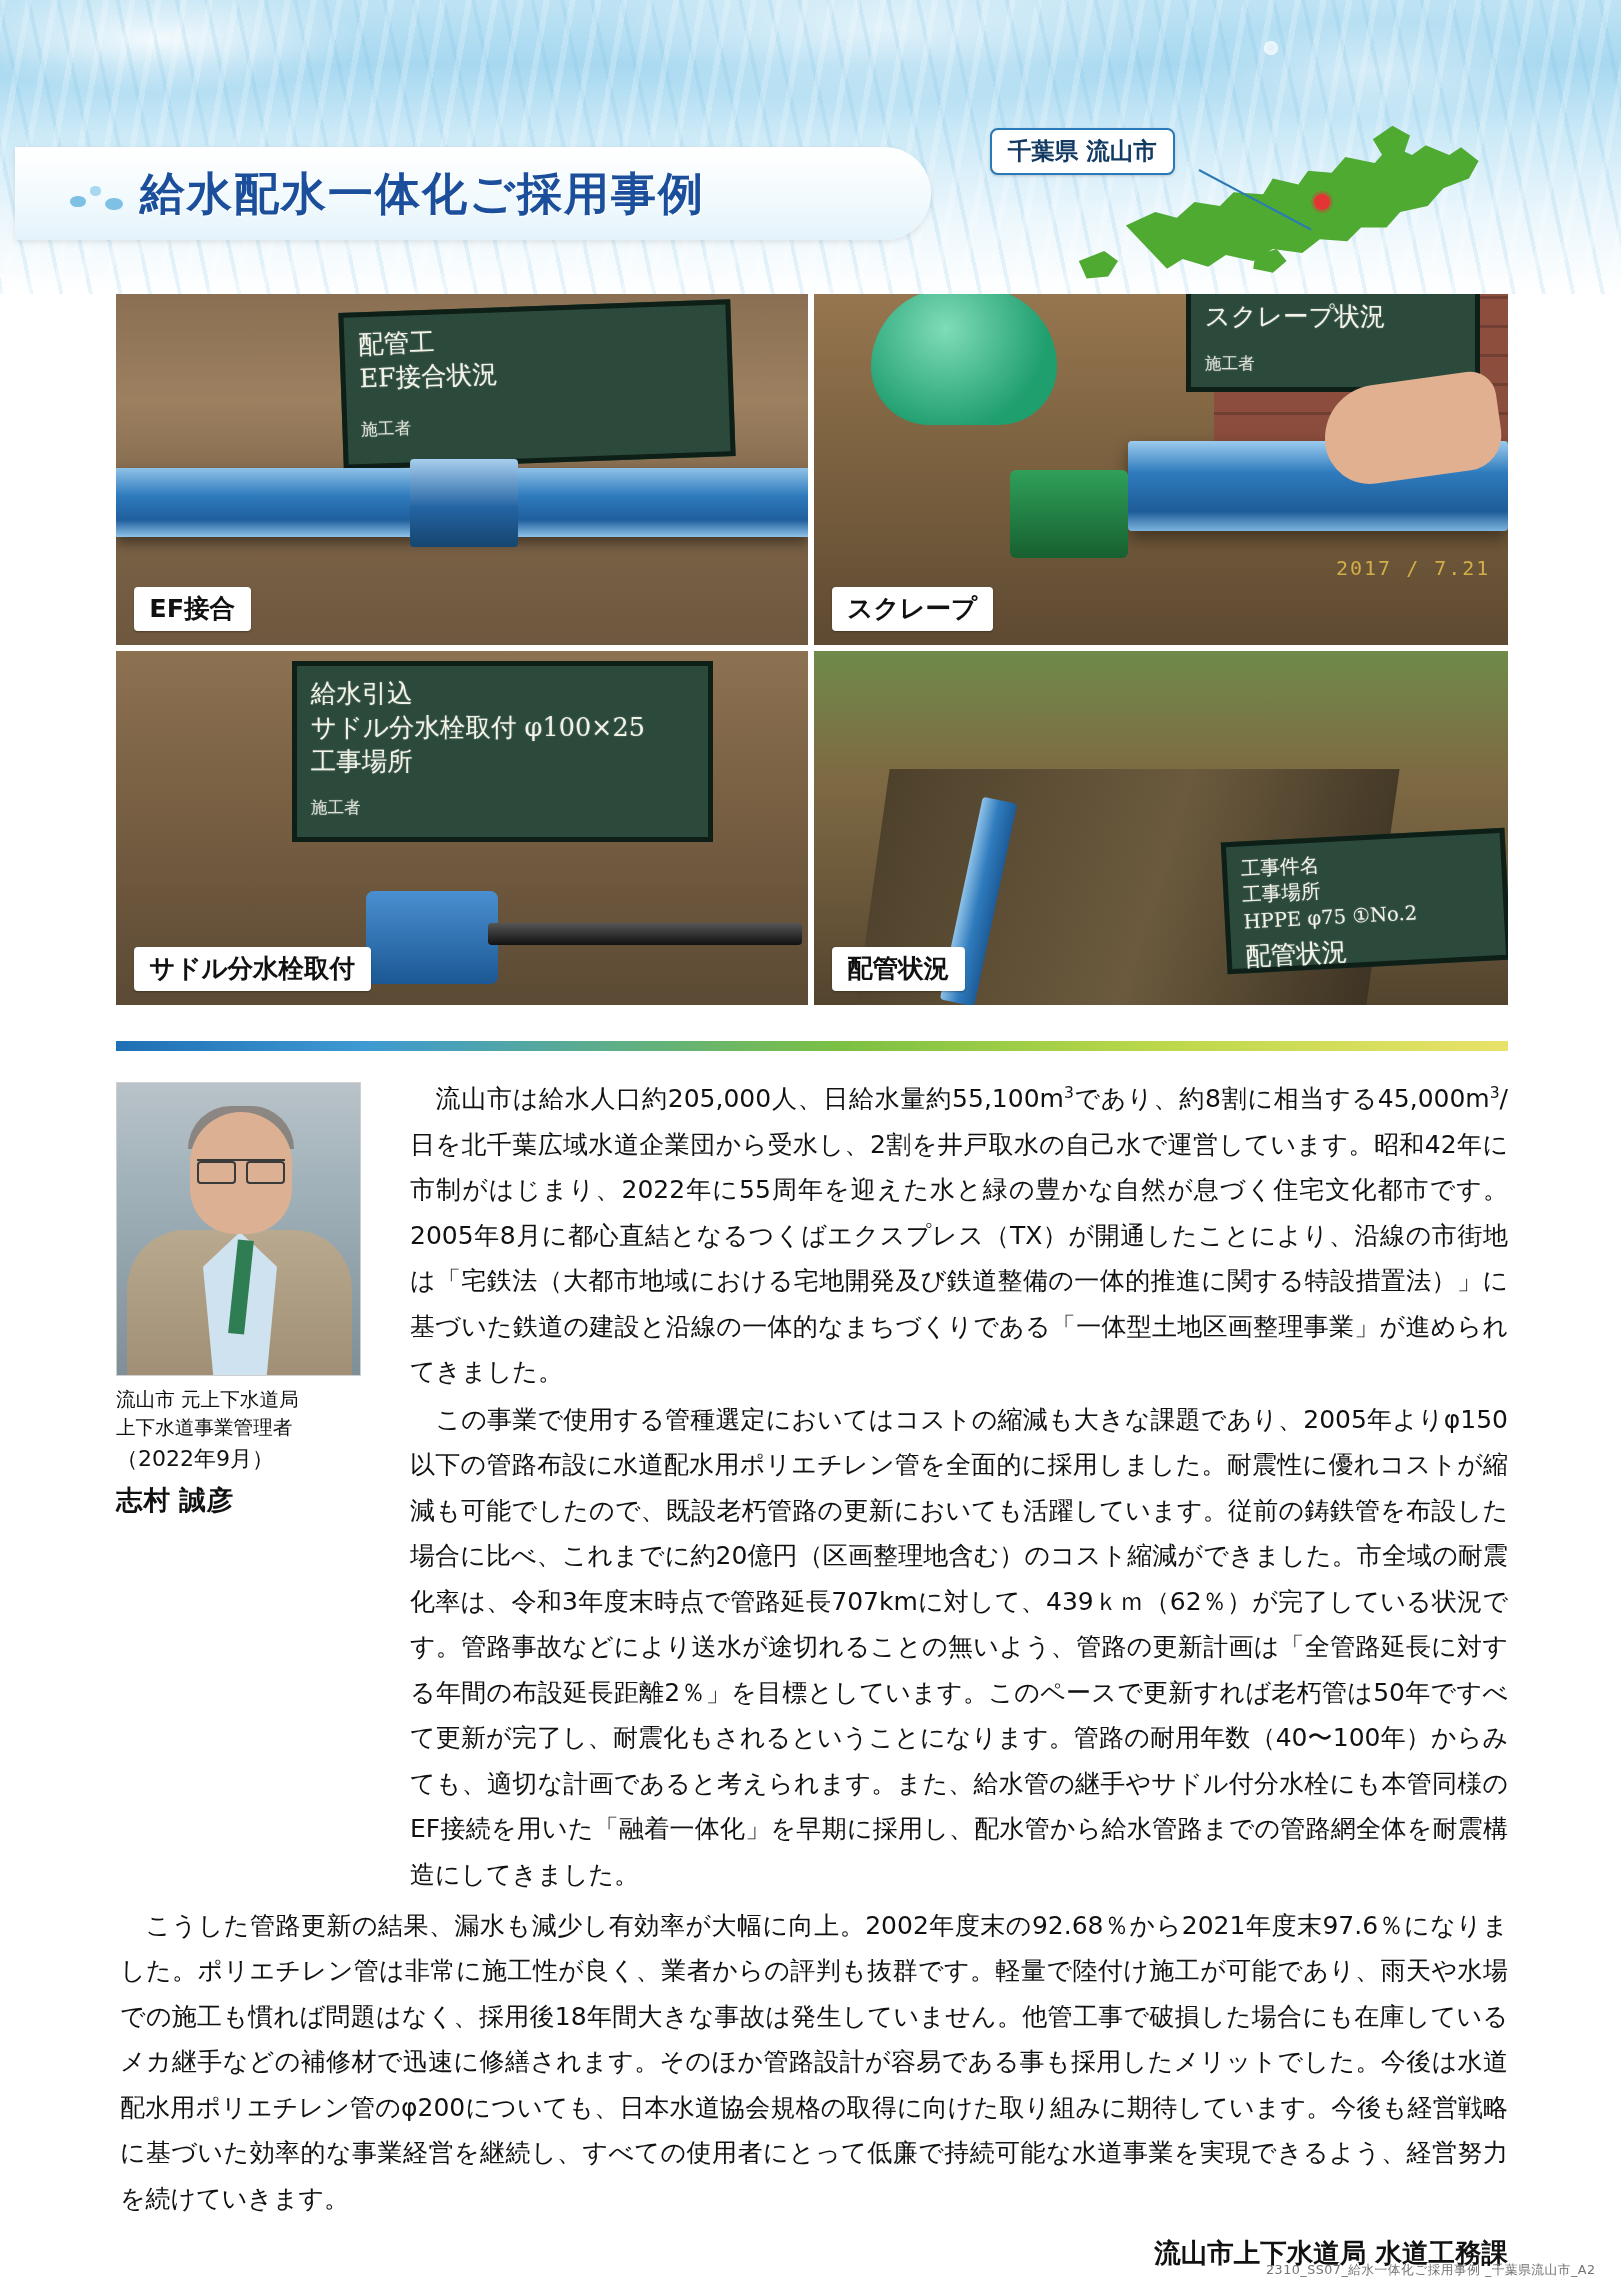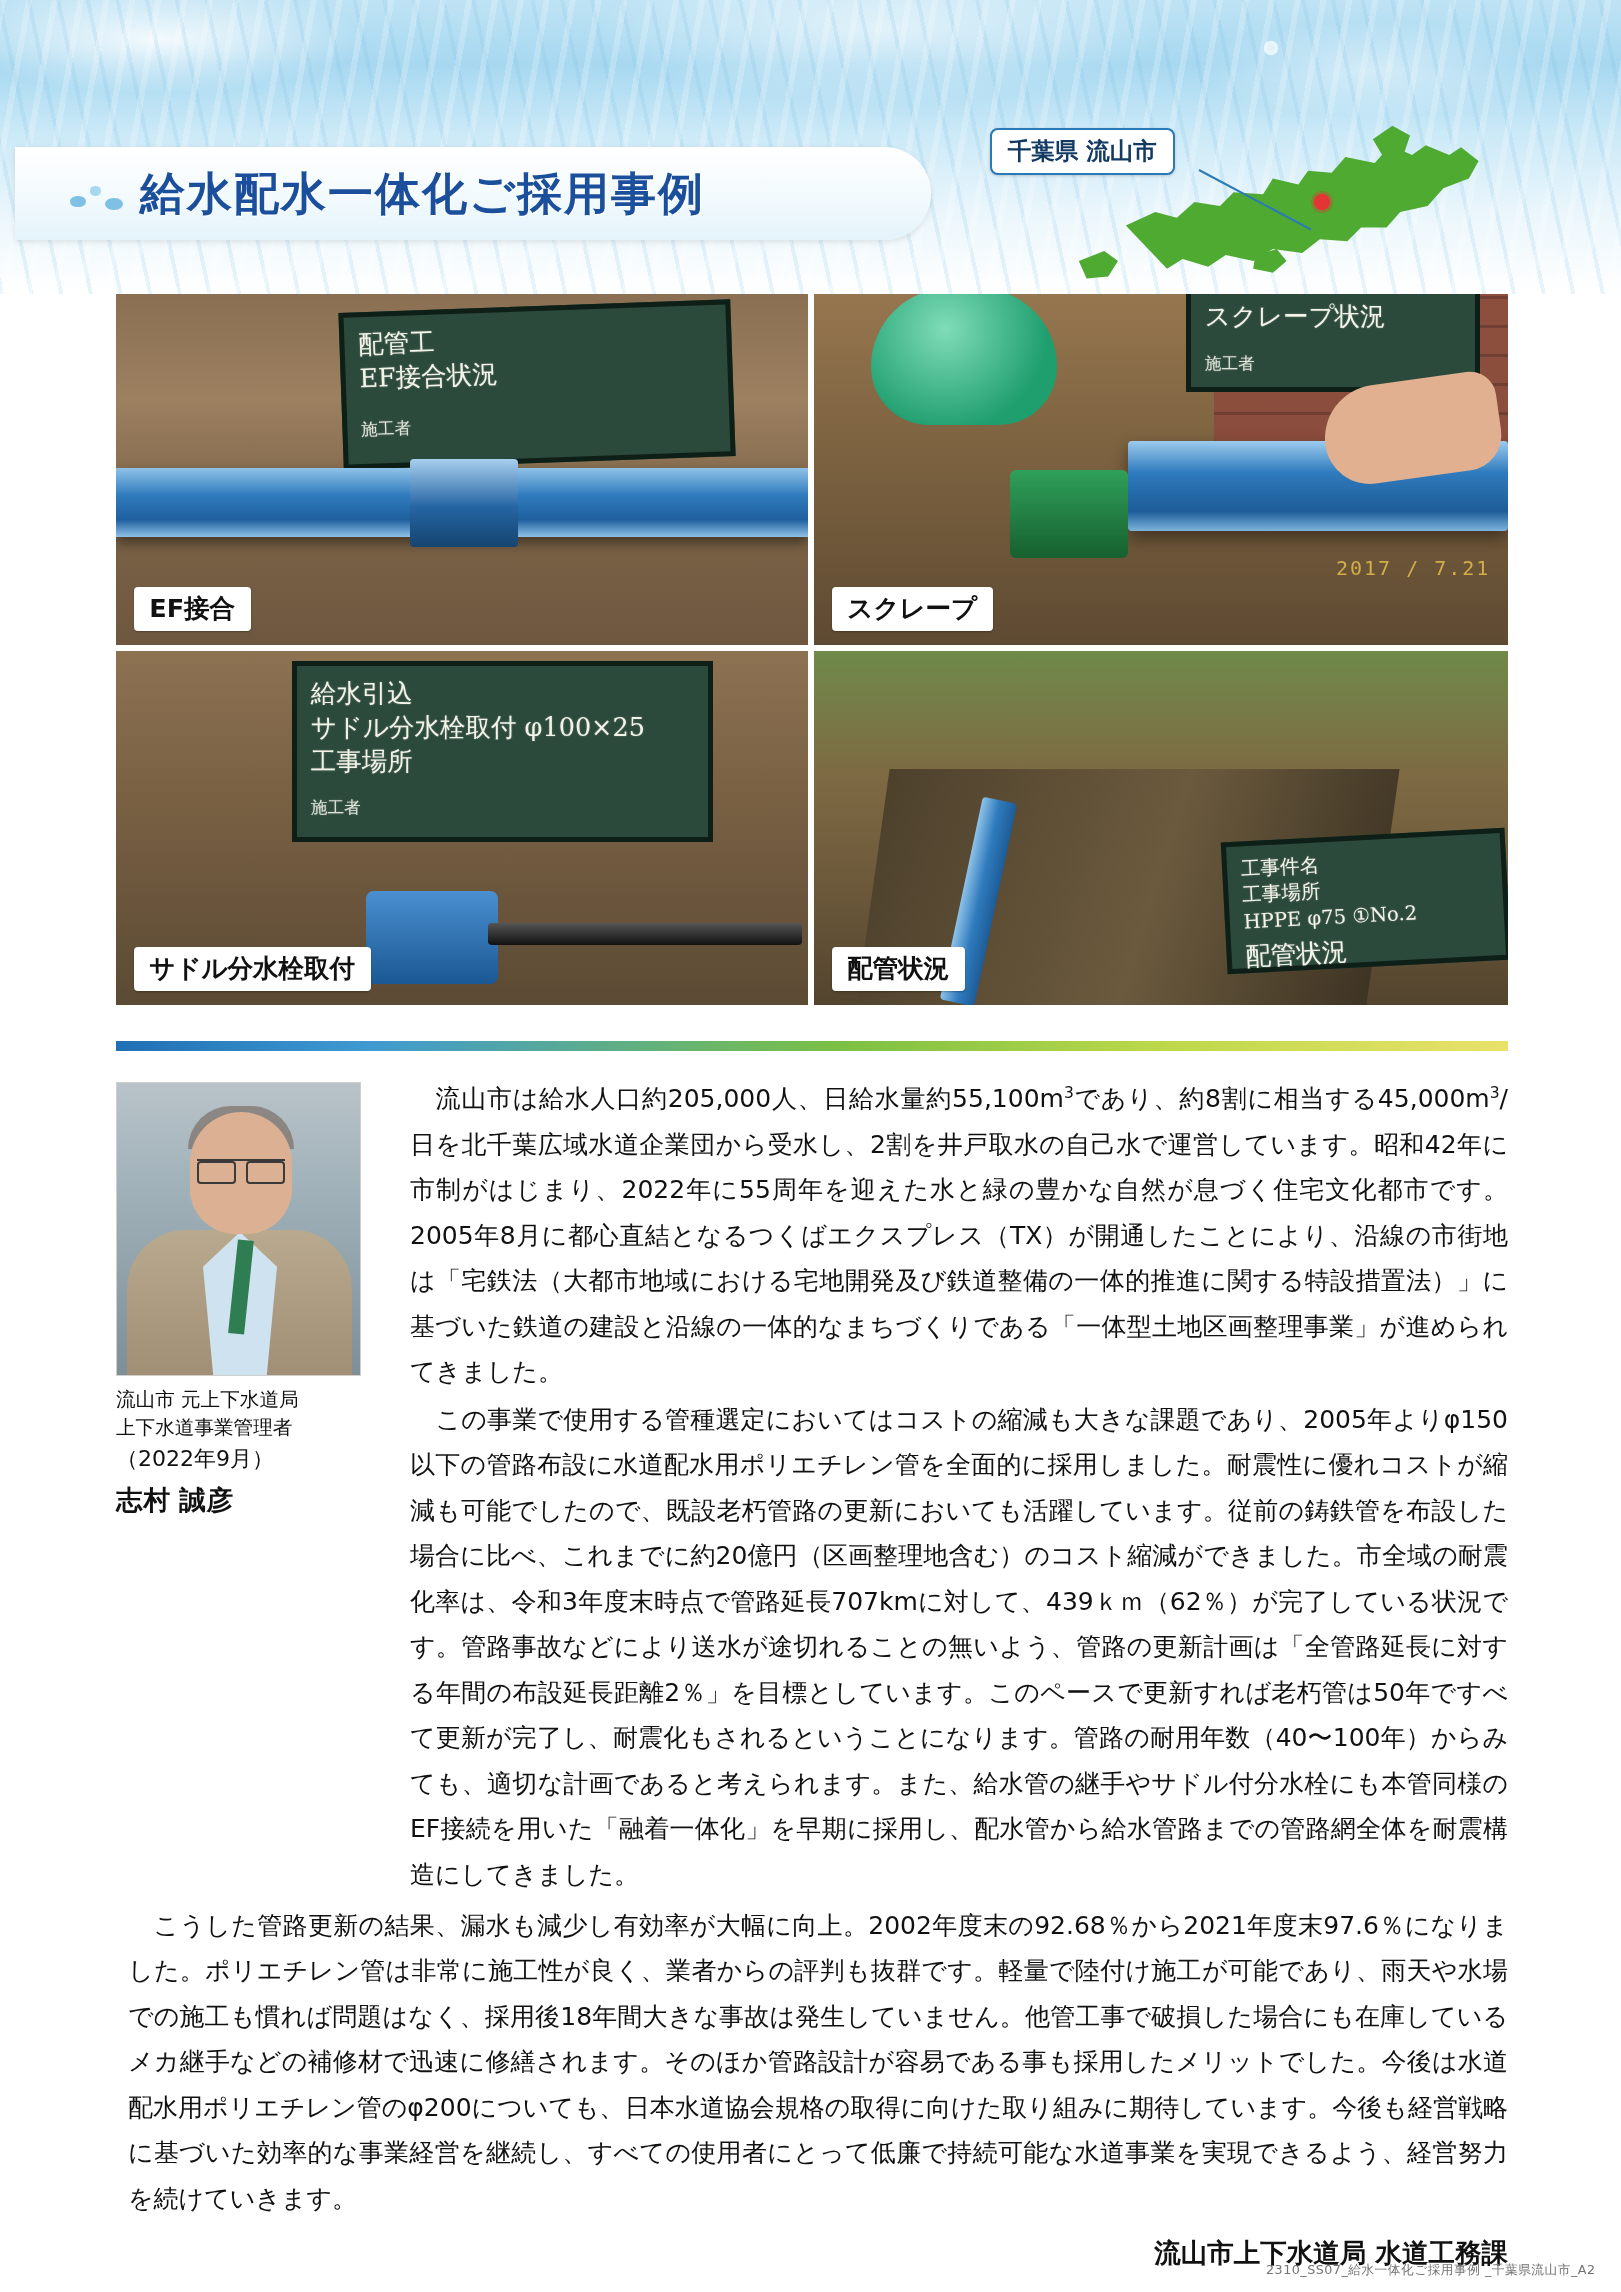--- a/index.html
+++ b/index.html
@@ -172,7 +172,7 @@
     font-size:25px; line-height:1.82; text-align:justify; }
   .col-right { margin-left:294px; }
   .col-right p { margin:0; }
-  .full { margin-left:12px; margin-top:0; }
+  .full { margin-left:4px; margin-top:0; }
   .full p { margin:0; }
   .indent { text-indent:25.5px; }
   sup { font-size:.62em; vertical-align:super; }

